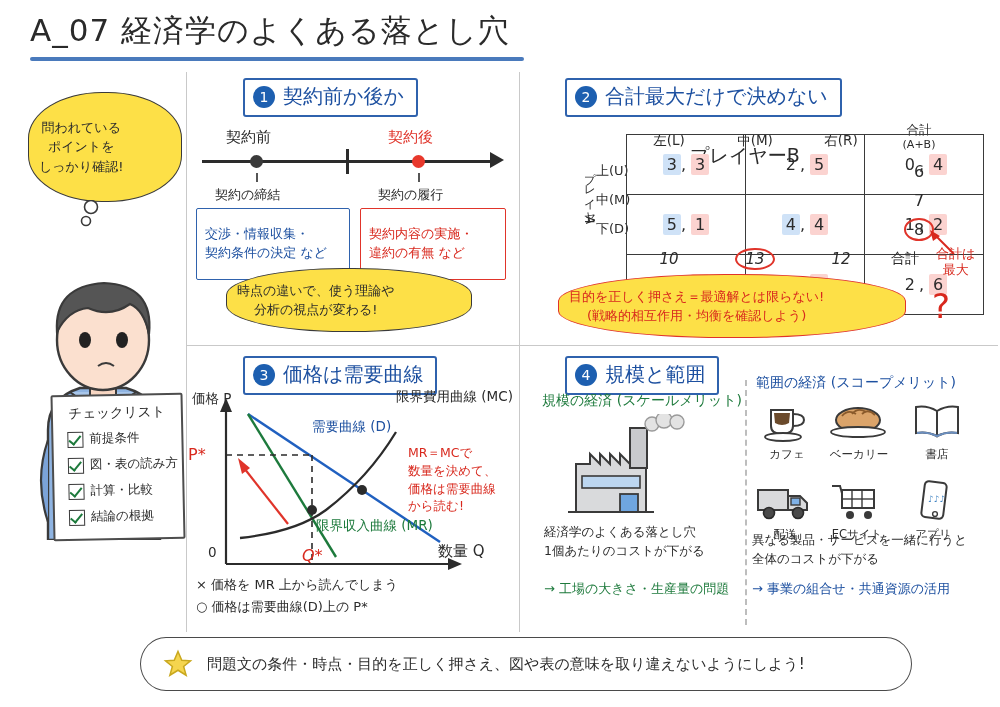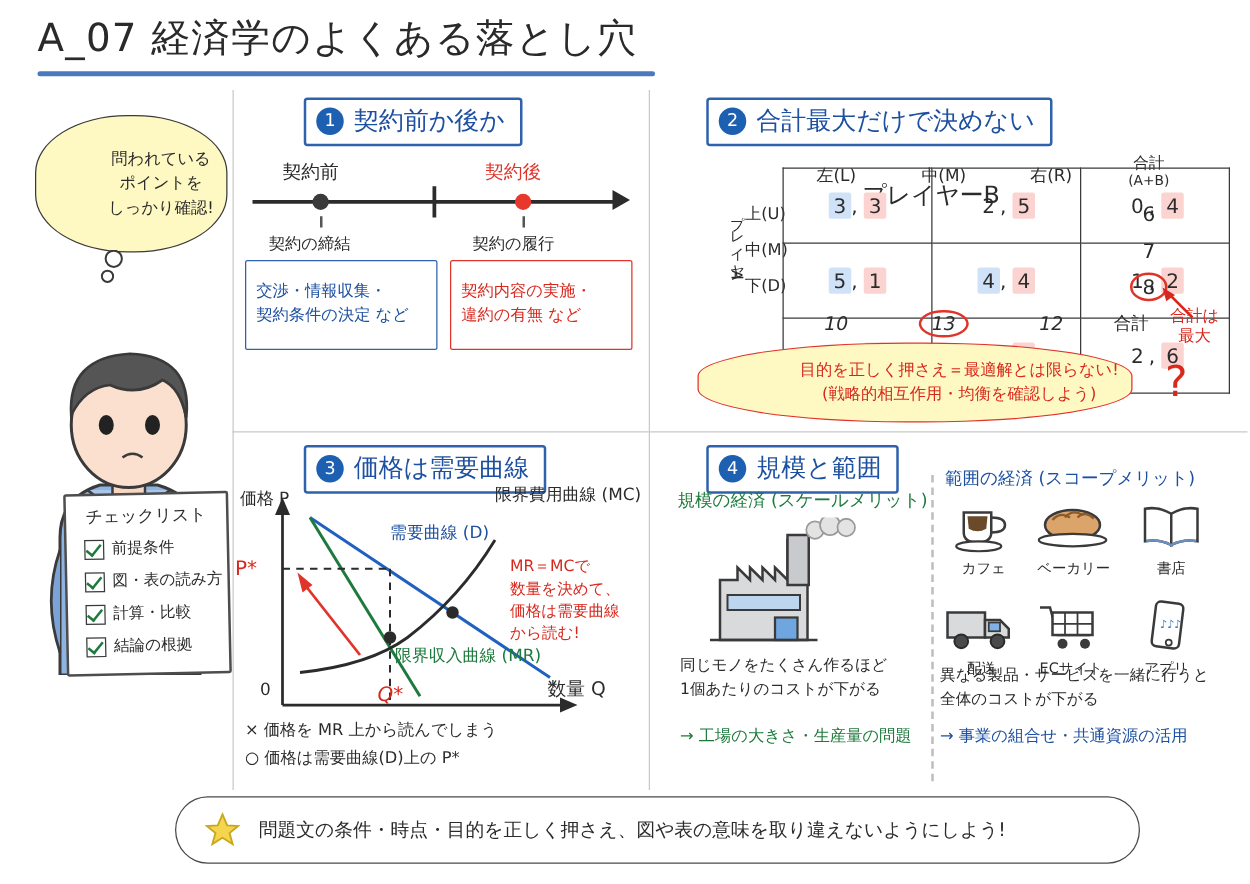--- a/index.html
+++ b/index.html
@@ -36,8 +36,8 @@
   .note-box.red{border-color:#e0342a;color:#d8281d;}
 
   
-  .cloud{position:absolute;background:#fef9c3;border:1.7px solid #3a3a3a;border-radius:48%/42%;
-     display:flex;align-items:center;justify-content:flex-end;text-align:center;}
+  .cloud{position:absolute;background:#fde047;border:1.7px solid #3a3a3a;border-radius:48%/42%;
+     display:flex;align-items:center;justify-content:flex-start;text-align:center;}
   .cloud.red{border-color:#e0342a;color:#d8281d;}
   .cloud-txt{font-size:13px;line-height:1.5;padding:4px 10px;}
 

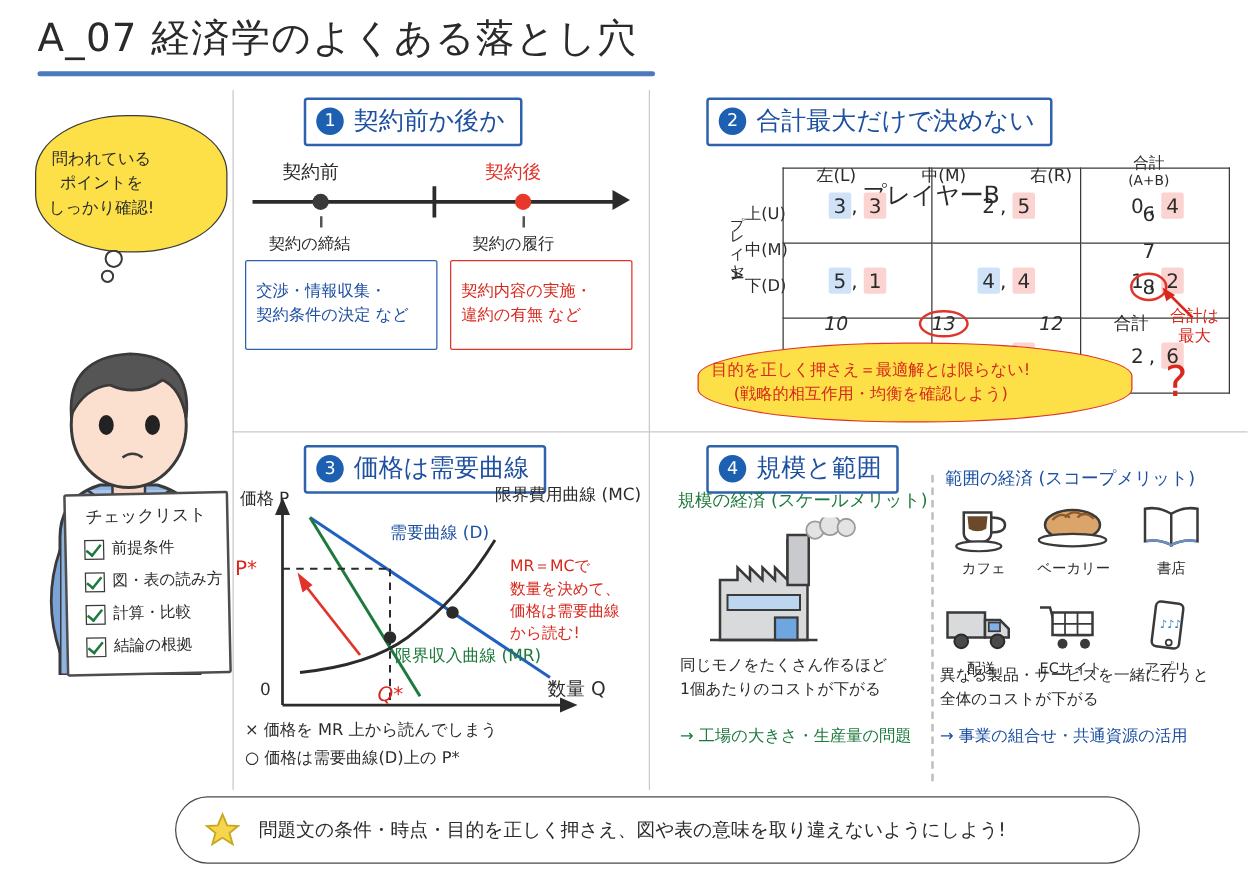--- a/index.html
+++ b/index.html
@@ -209,6 +209,12 @@
       <div>違約の有無 など</div>
     </div>
 
+    <div class="cloud" style="left:36px;top:190px;width:244px;height:62px;">
+      <div class="cloud-txt">
+        <div>時点の違いで、使う理論や</div>
+        <div>分析の視点が変わる!</div>
+      </div>
+    </div>
   </div>
 
   <div class="sec-head" style="left:565px;top:78px;">

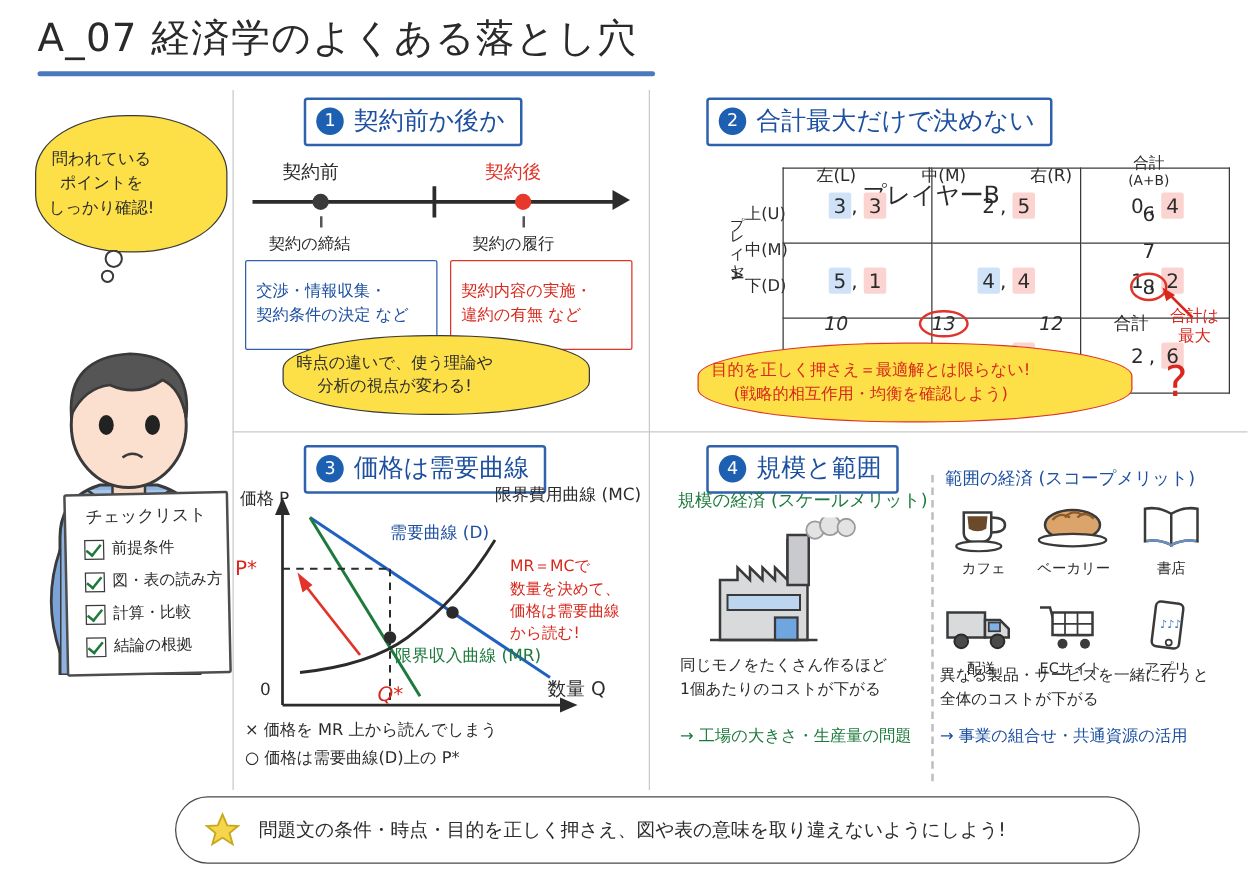--- a/index.html
+++ b/index.html
@@ -389,7 +389,7 @@
     </svg>
 
     <div class="s4-body" style="left:4px;top:170px;">
-      <div>同じモノをたくさん作るほど</div>
+      <div>経済学のよくある落とし穴</div>
       <div>1個あたりのコストが下がる</div>
     </div>
     <div class="s4-foot green" style="left:4px;top:228px;">→ 工場の大きさ・生産量の問題</div>

